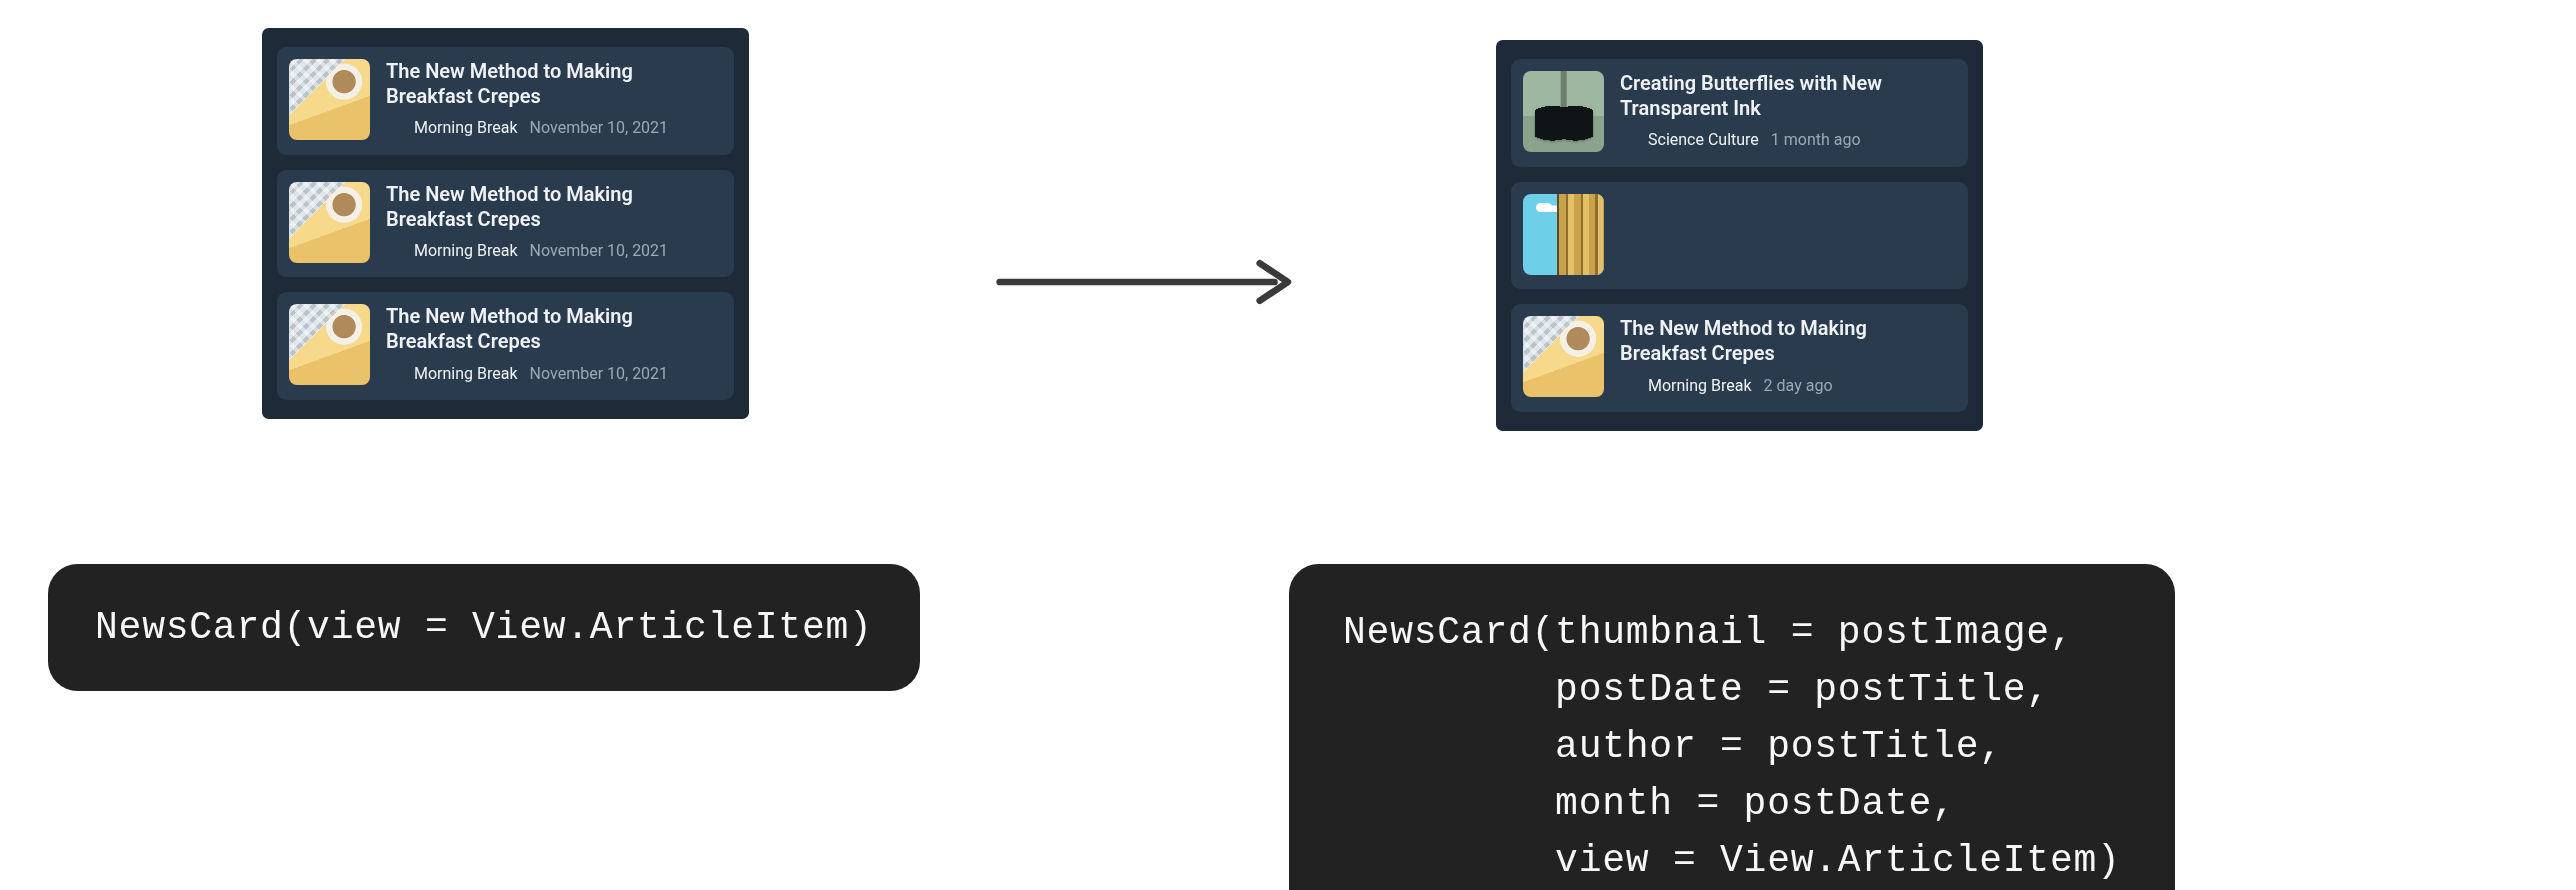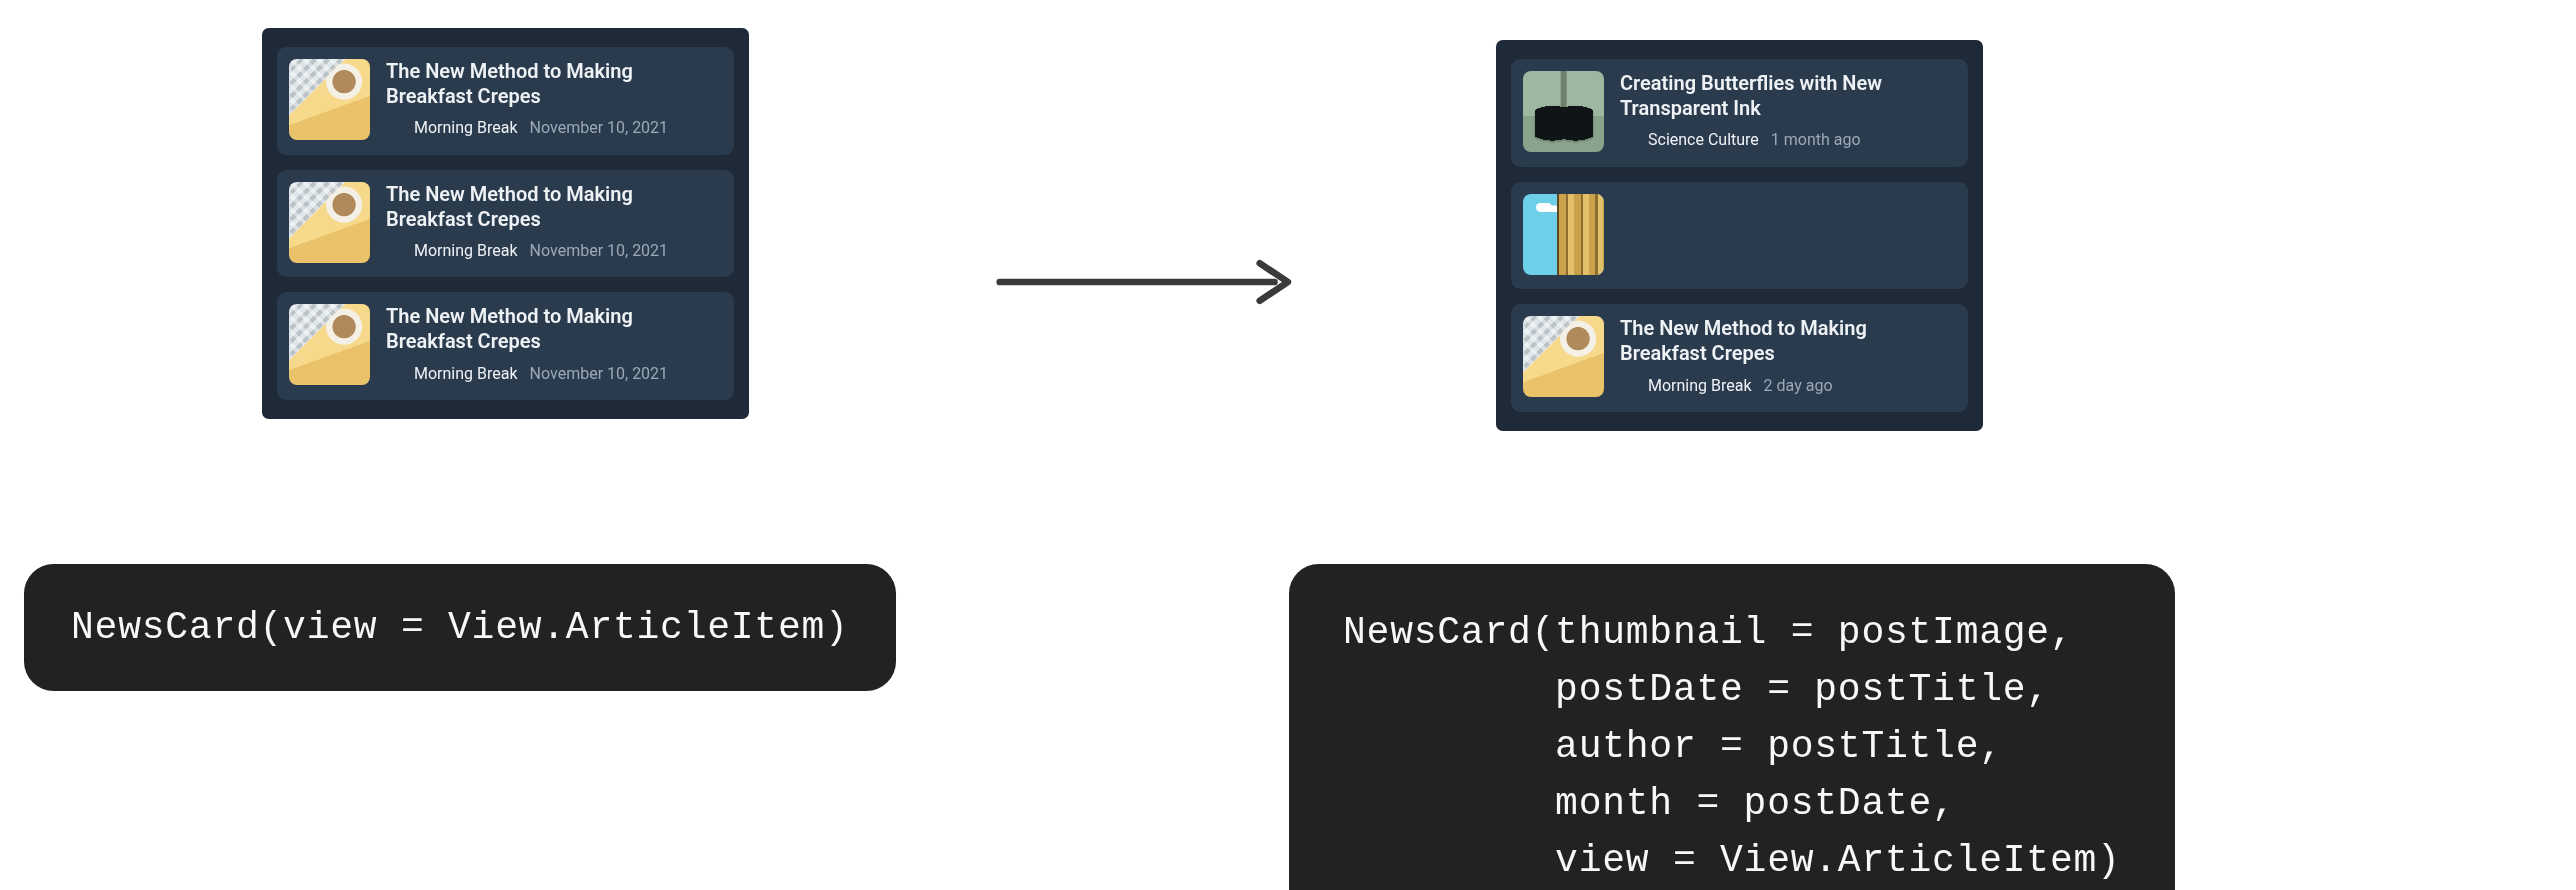--- a/index.html
+++ b/index.html
@@ -154,7 +154,7 @@
   .pos-left-panel {position:absolute; left:262px;  top:28px;}
   .pos-right-panel{position:absolute; left:1496px; top:40px;}
   .pos-arrow      {position:absolute; left:993px; top:255px;}
-  .pos-left-code  {position:absolute; left:24px;   top:564px;padding-left:47px;}
+  .pos-left-code  {position:absolute; left:48px;   top:564px;padding-left:47px;}
   .pos-right-code {position:absolute; left:1289px; top:564px;}
 </style>
 </head>

